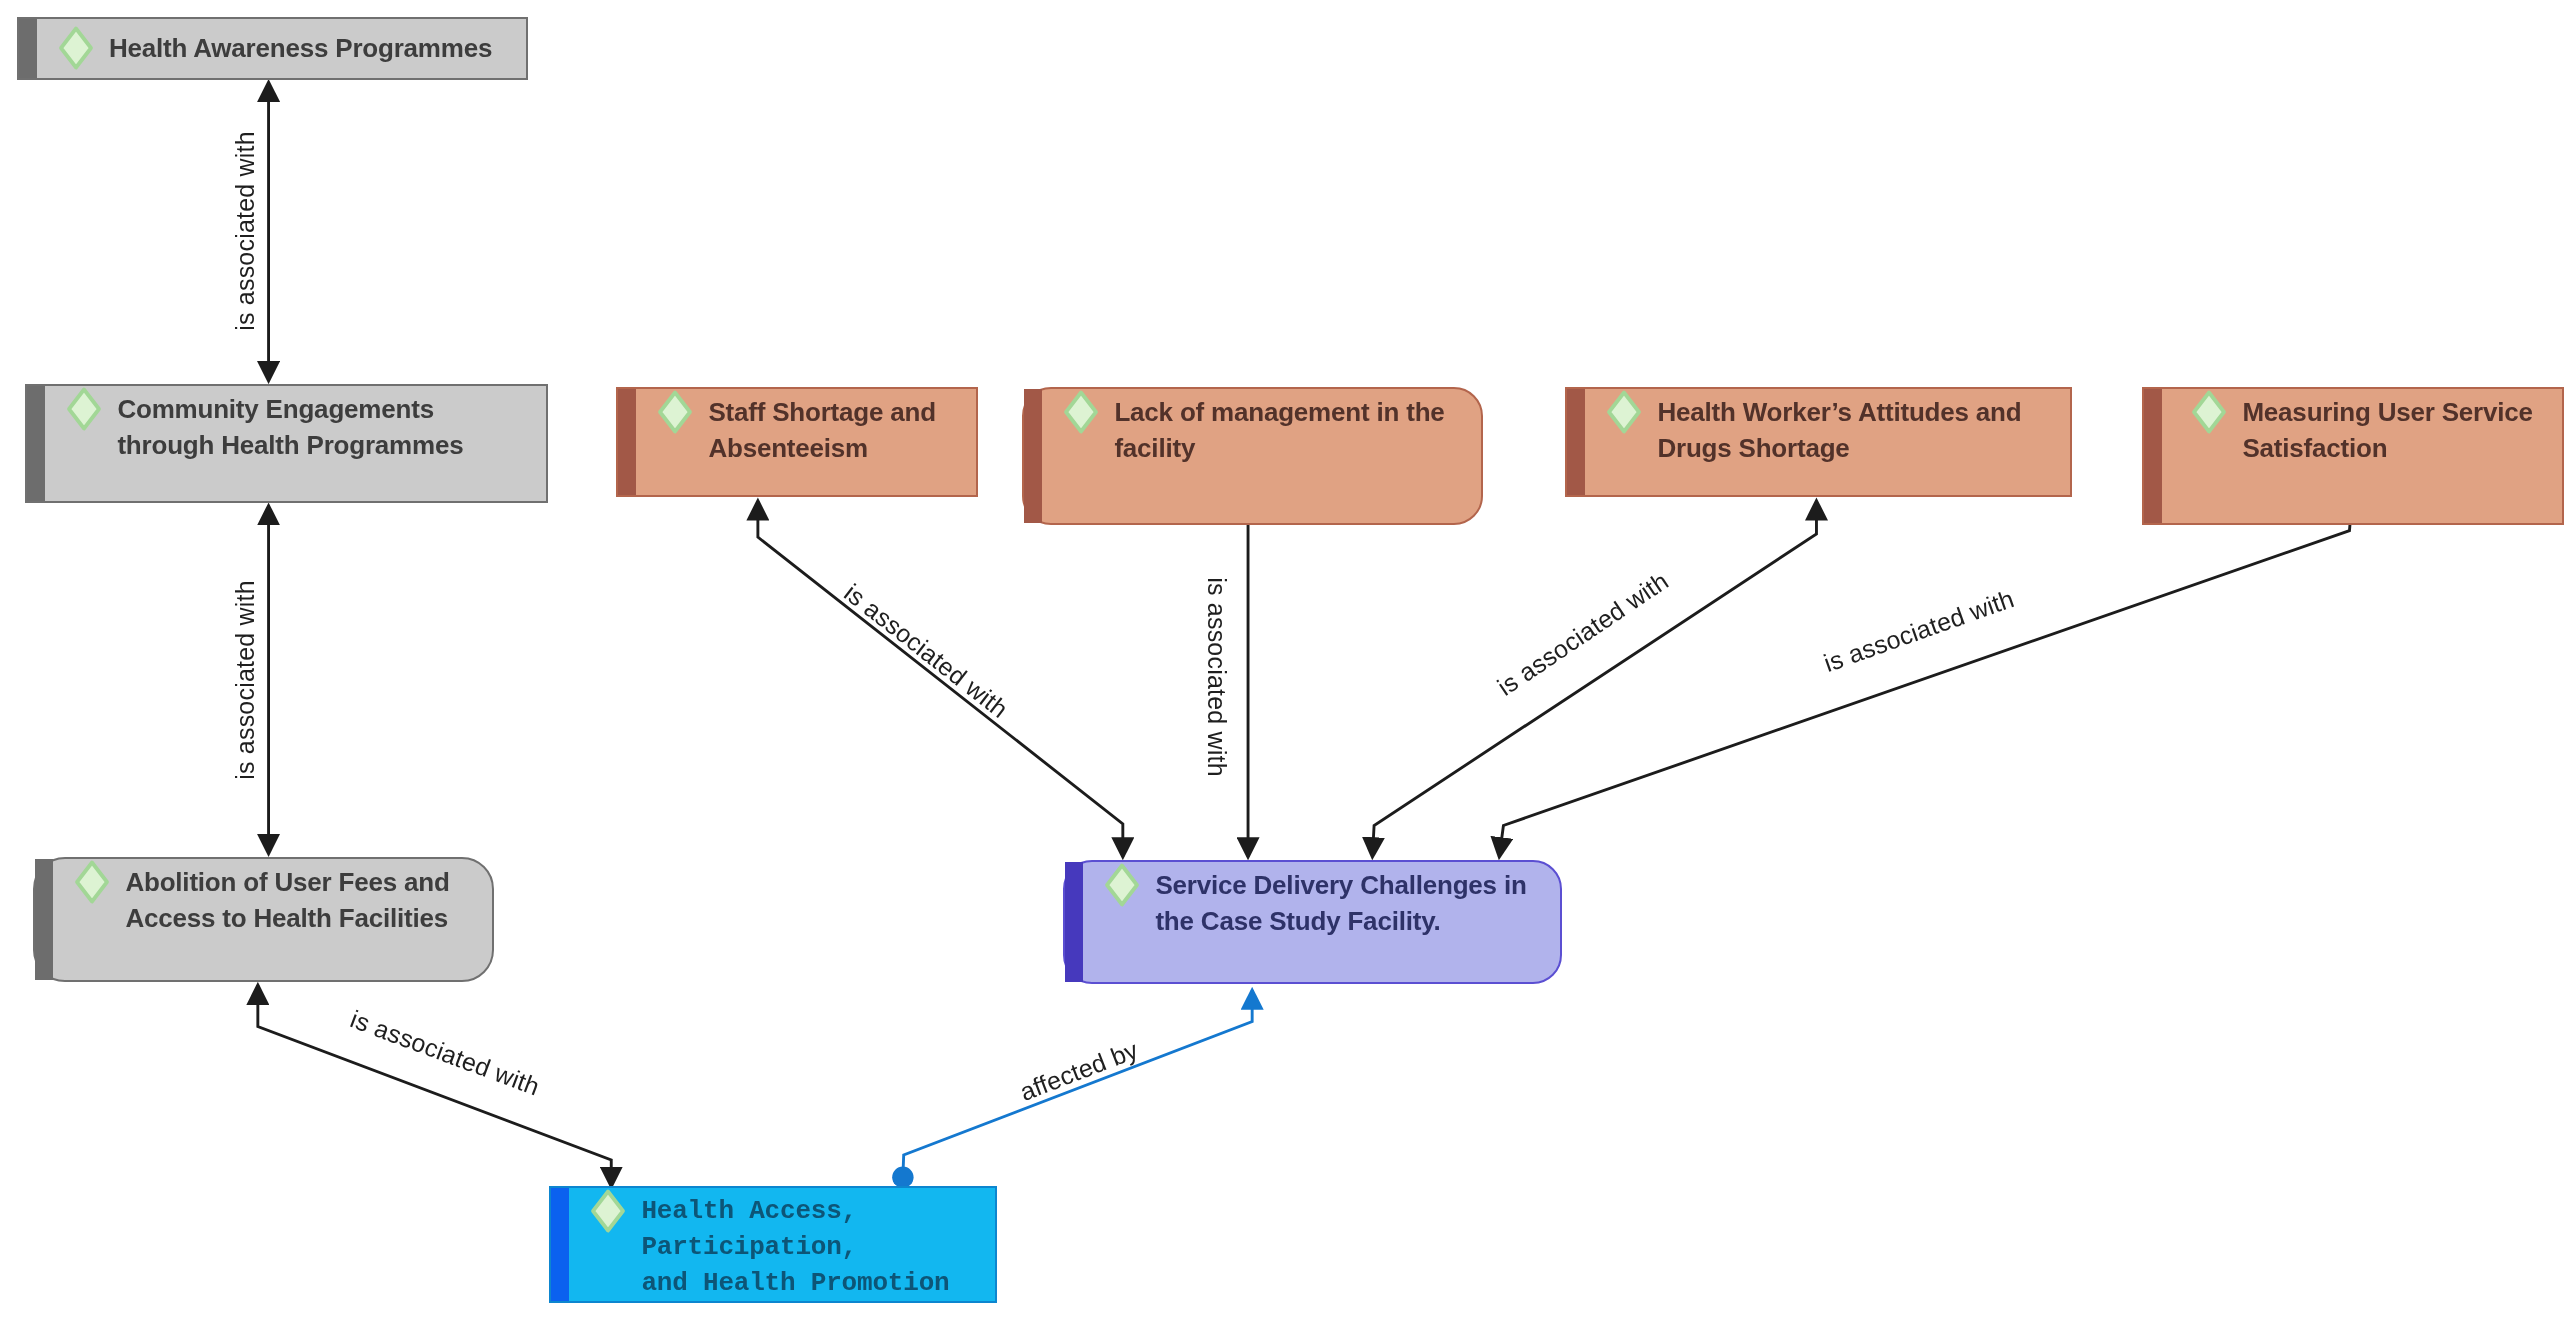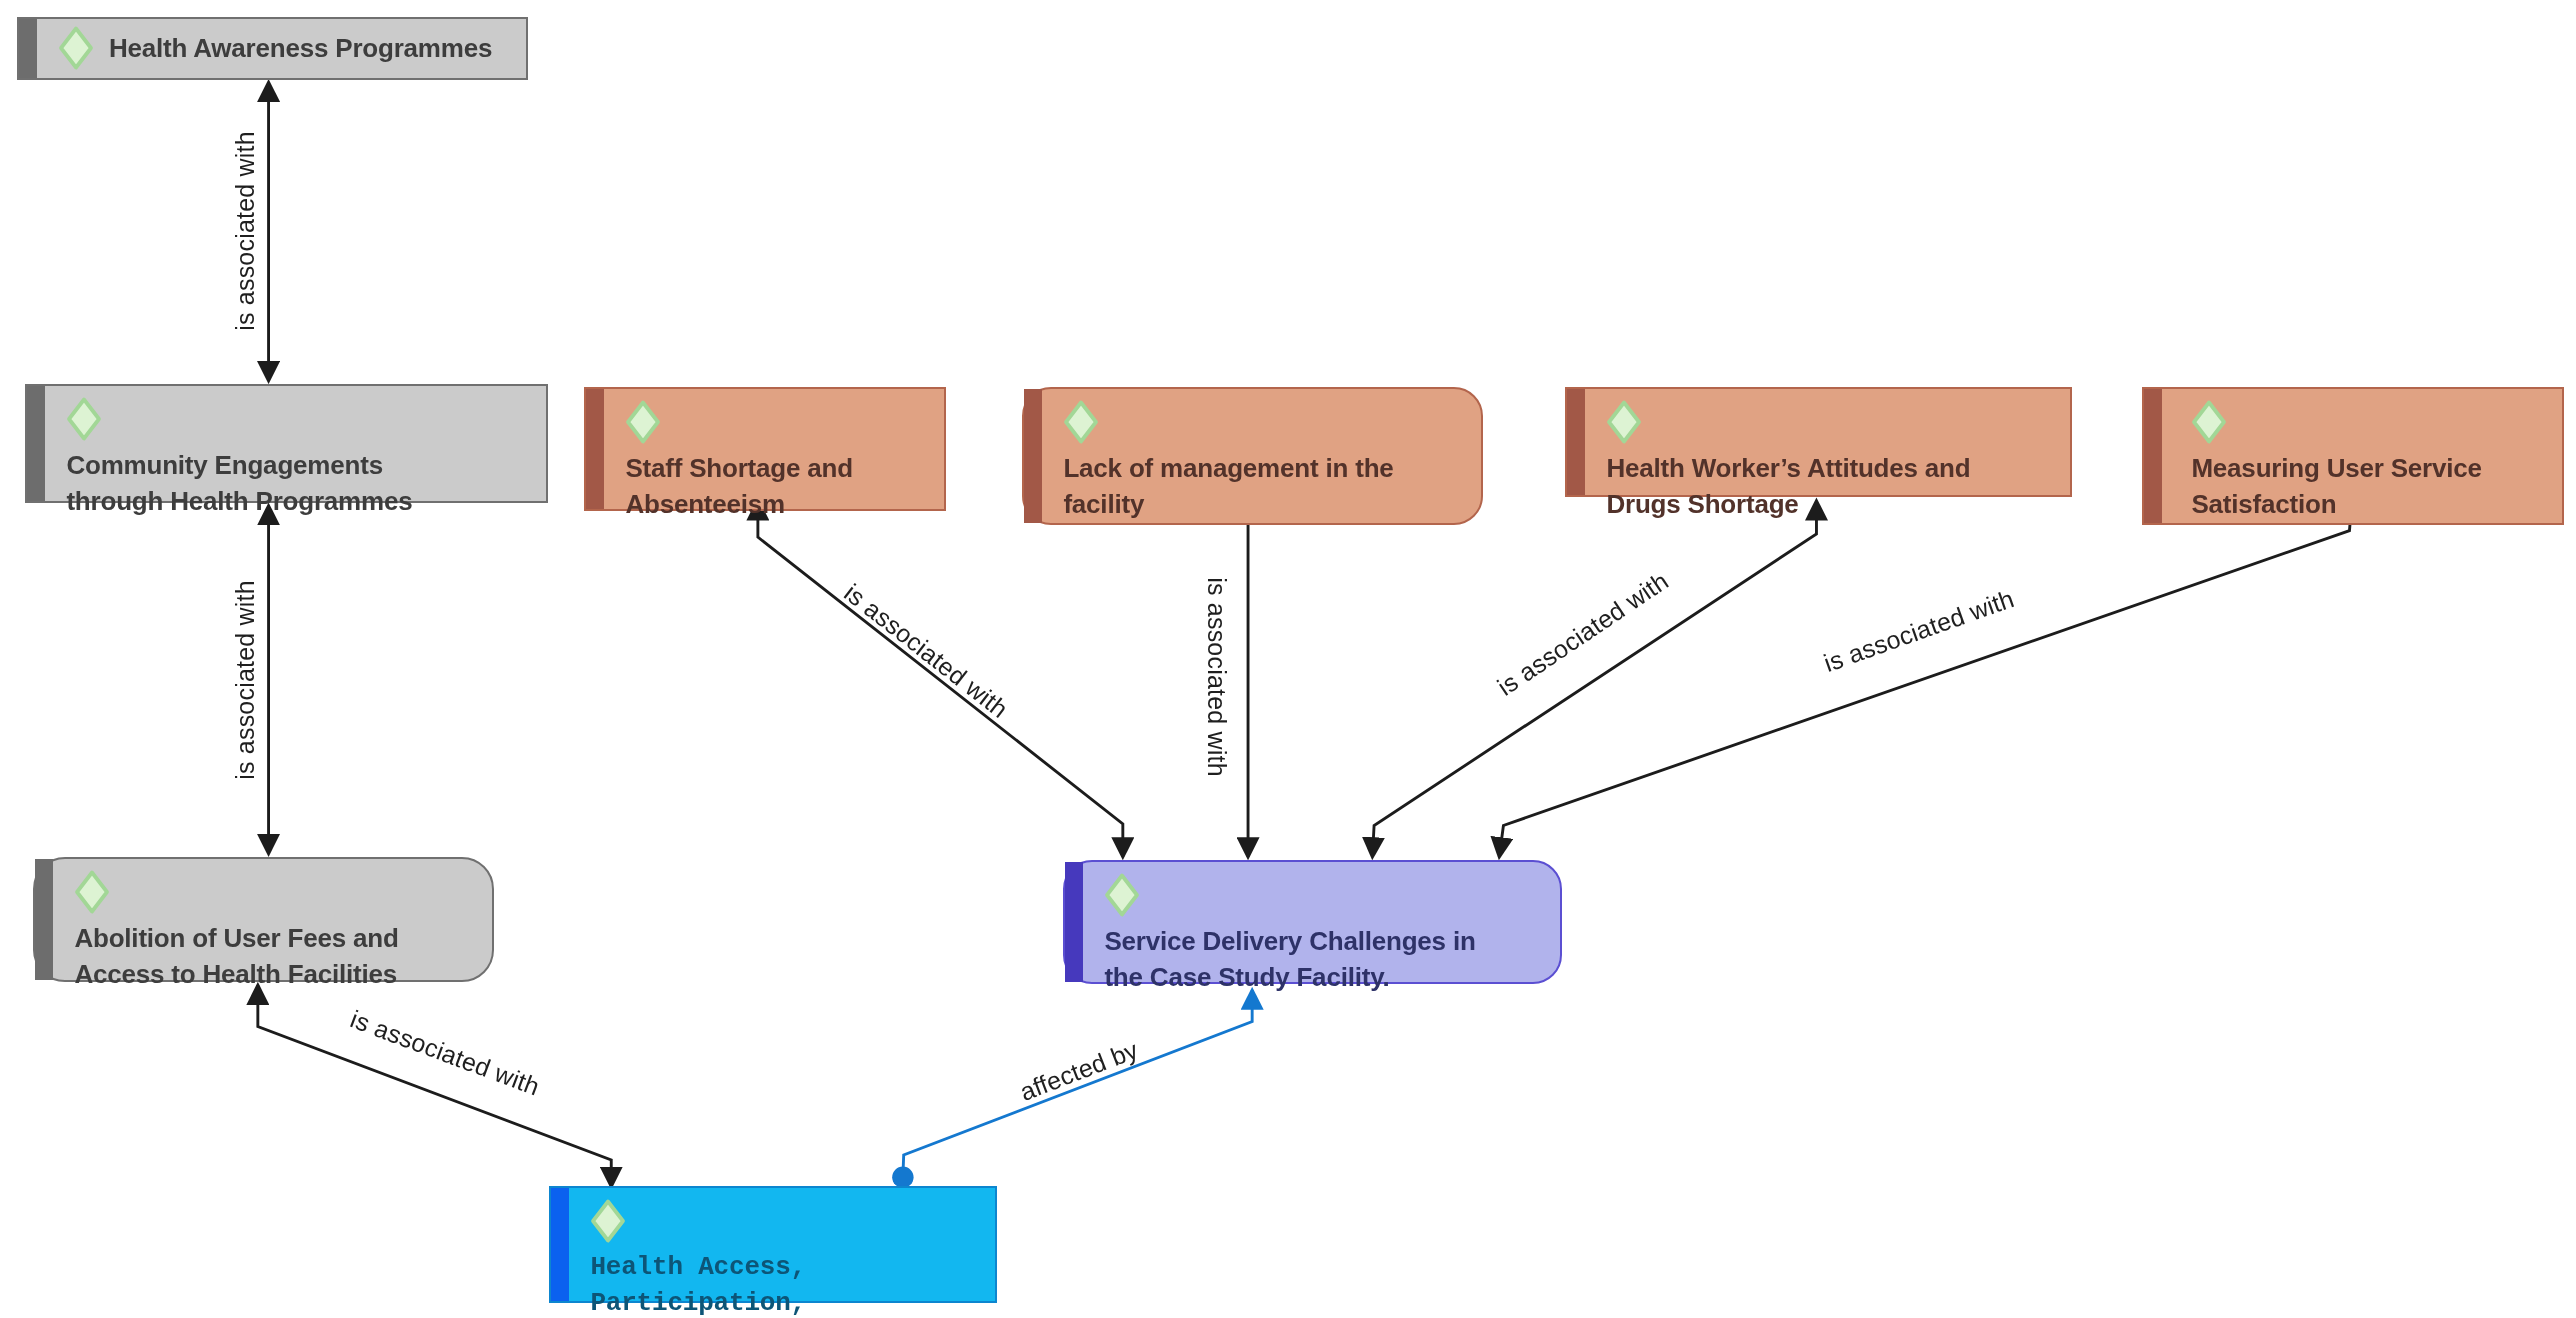--- a/index.html
+++ b/index.html
@@ -27,7 +27,7 @@
   .node .strip{flex:0 0 18px;align-self:stretch;}
   .node .content{display:flex;flex:1;padding:0 8.2px 0 21.4px;column-gap:15px;min-width:0;}
   .node.single .content{align-items:center;}
-  .node.multi .content{align-items:flex-start;padding-top:10px;flex-direction:column;}
+  .node.multi .content{align-items:flex-start;}
   .node.multi .node-label{margin-top:5px;}
   .diamond-icon{flex:0 0 auto;line-height:0;}
   .node-label{

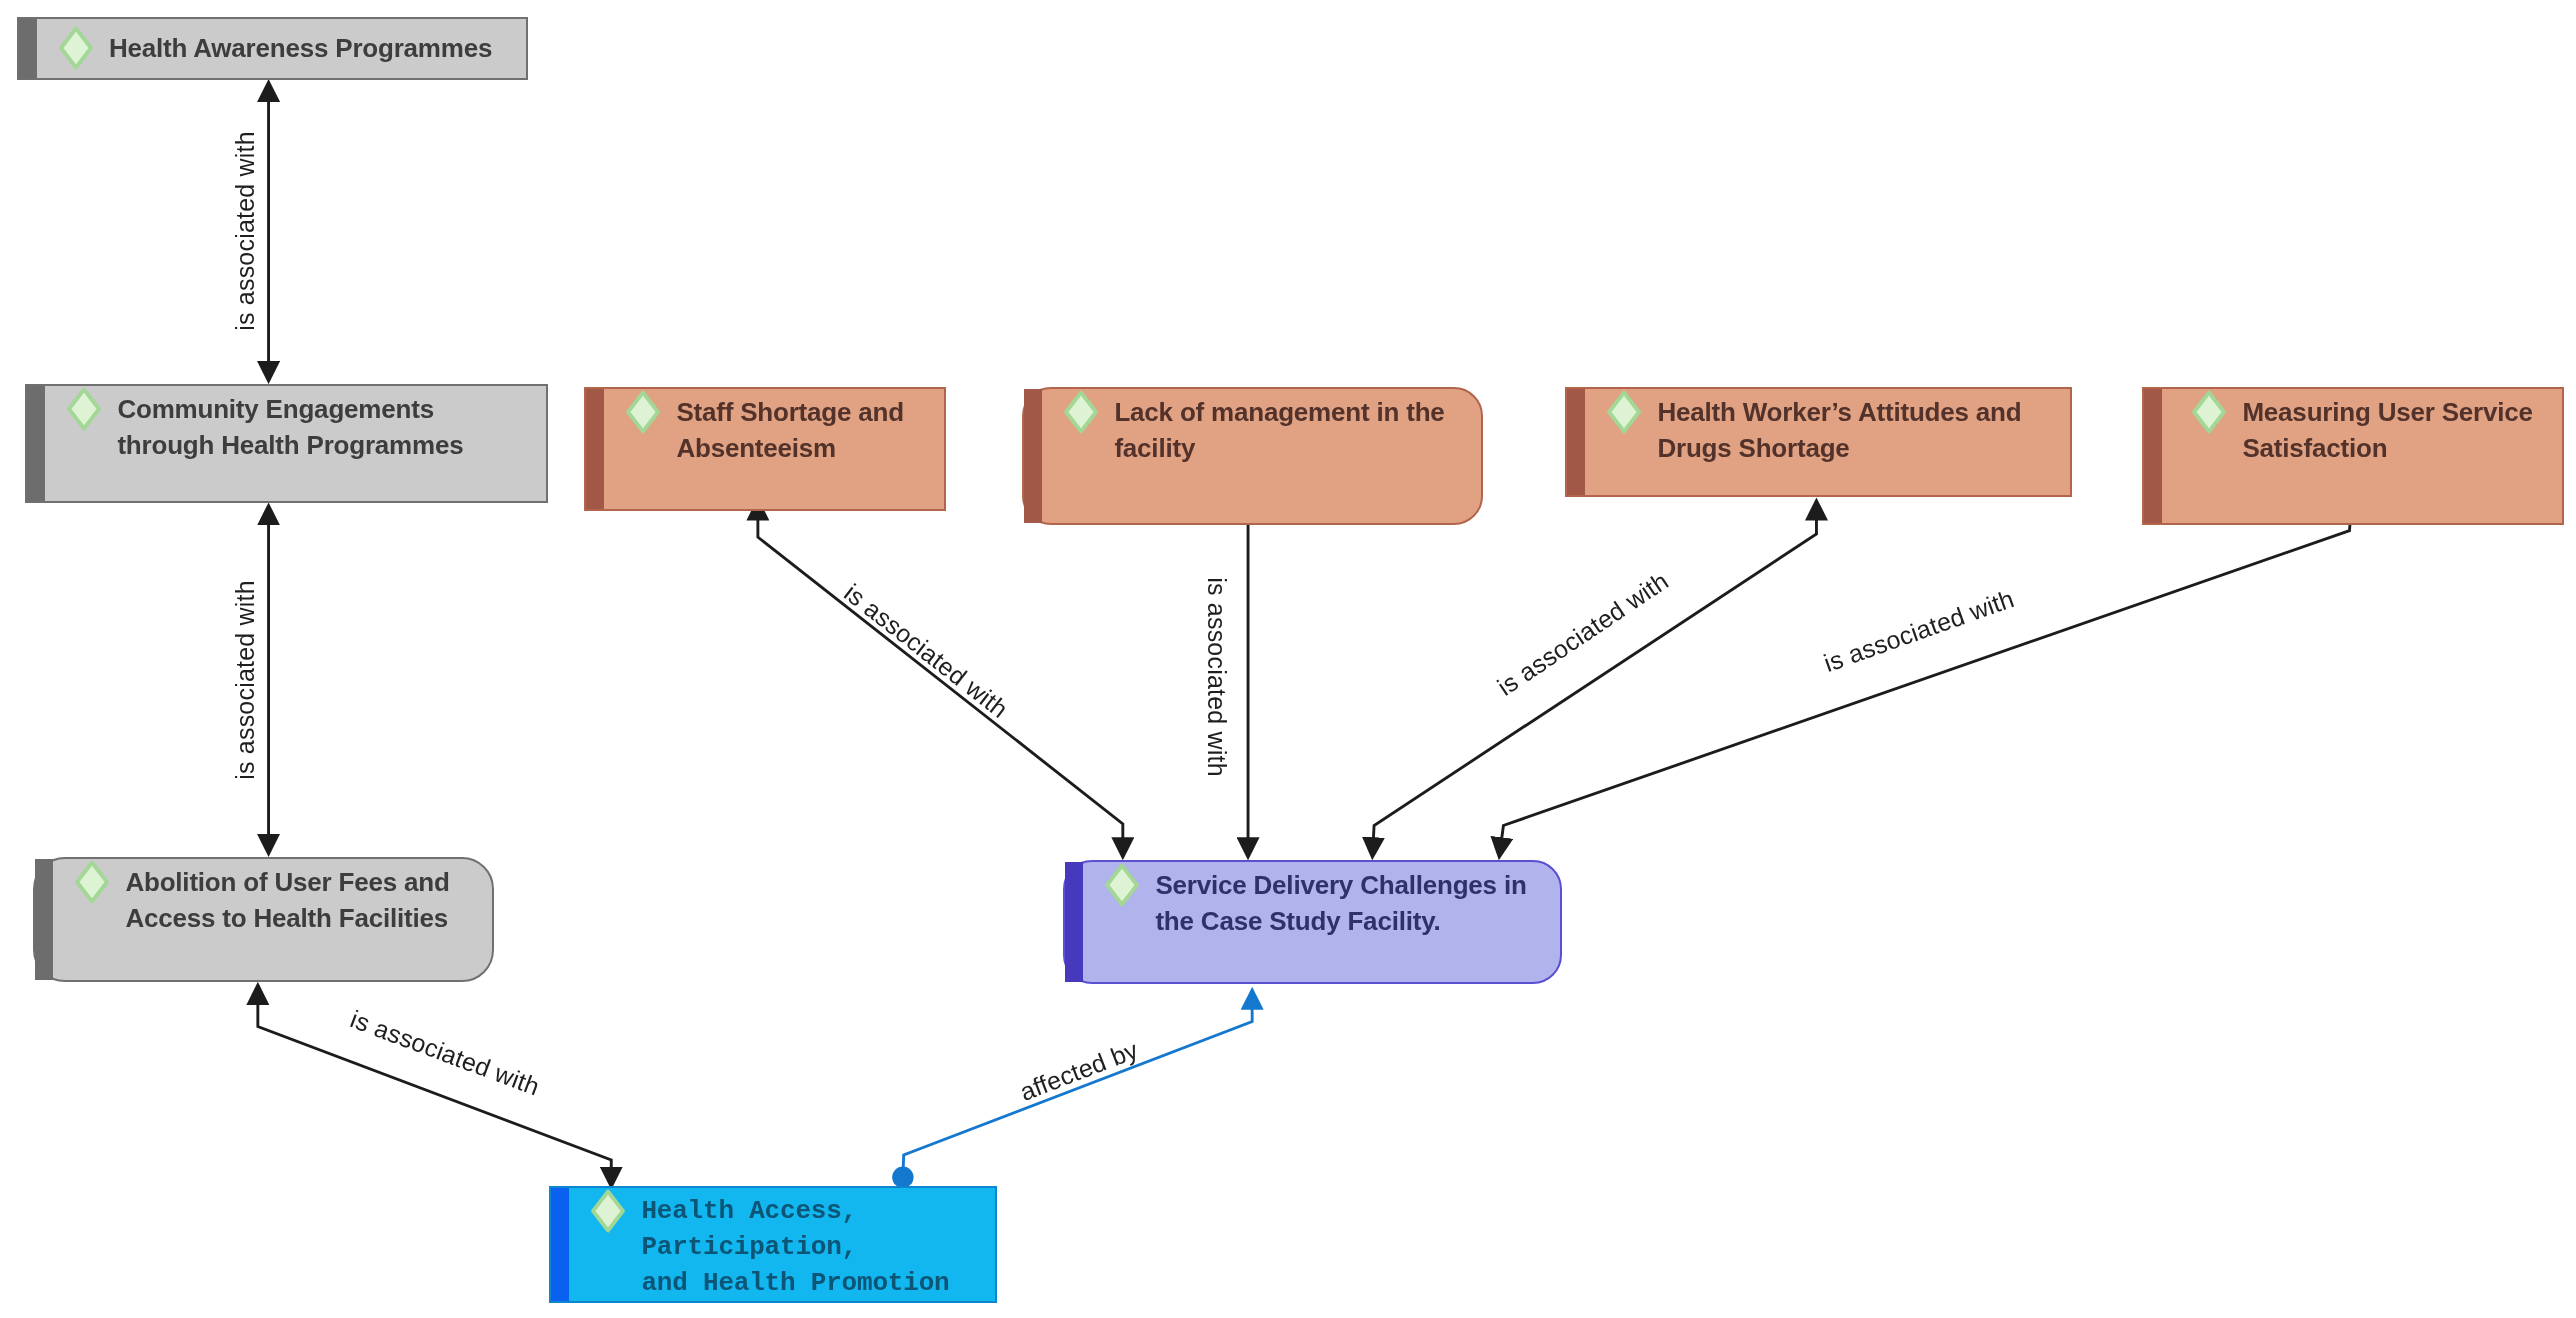--- a/index.html
+++ b/index.html
@@ -106,7 +106,7 @@
     </div>
   </div>
 
-  <div class="node tan multi" style="left:584px;top:387px;width:362px;height:124px;">
+  <div class="node tan multi" style="left:616px;top:387px;width:362px;height:110px;">
     <div class="strip"></div>
     <div class="content">
       <span class="diamond-icon">

